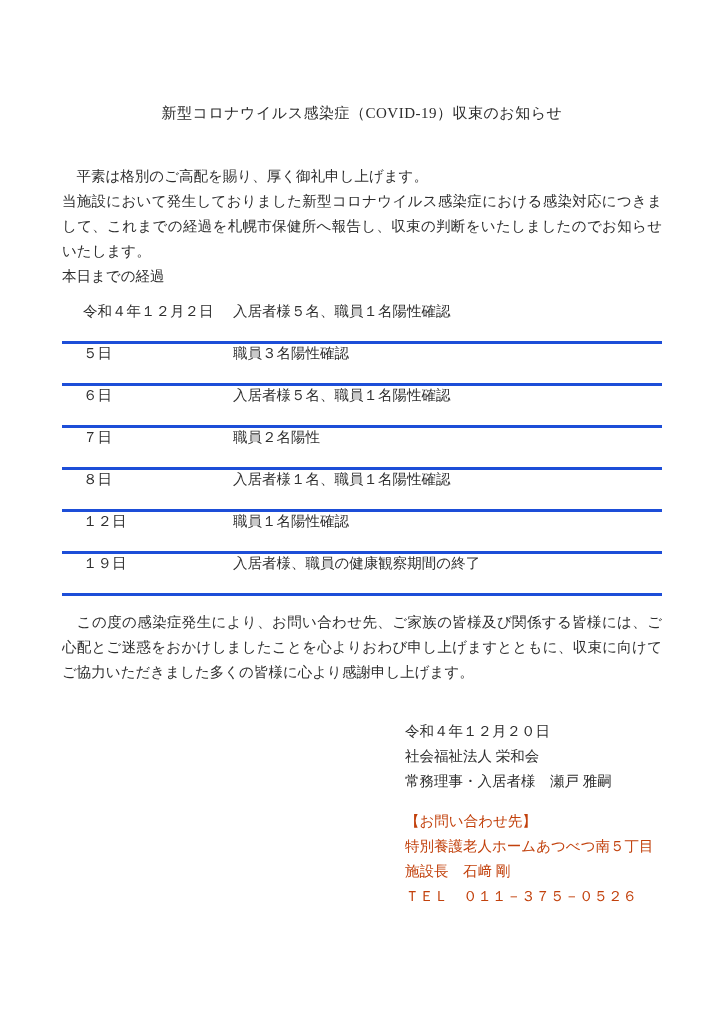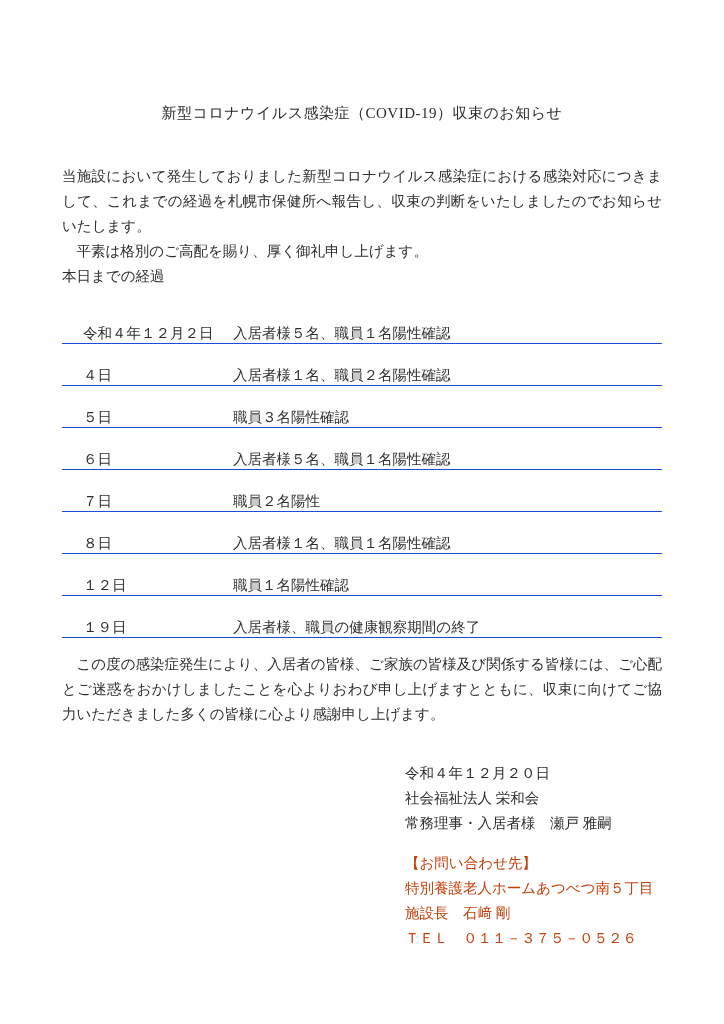--- a/index.html
+++ b/index.html
@@ -88,8 +88,8 @@
     <div class="doc-title">新型コロナウイルス感染症（COVID-19）収束のお知らせ</div>
 
     <div class="intro">
+      <p>　平素は格別のご高配を賜り、厚く御礼申し上げます。</p>
       <p>当施設において発生しておりました新型コロナウイルス感染症における感染対応につきまして、これまでの経過を札幌市保健所へ報告し、収束の判断をいたしましたのでお知らせいたします。</p>
-      <p>　平素は格別のご高配を賜り、厚く御礼申し上げます。</p>
       <p>本日までの経過</p>
     </div>
 

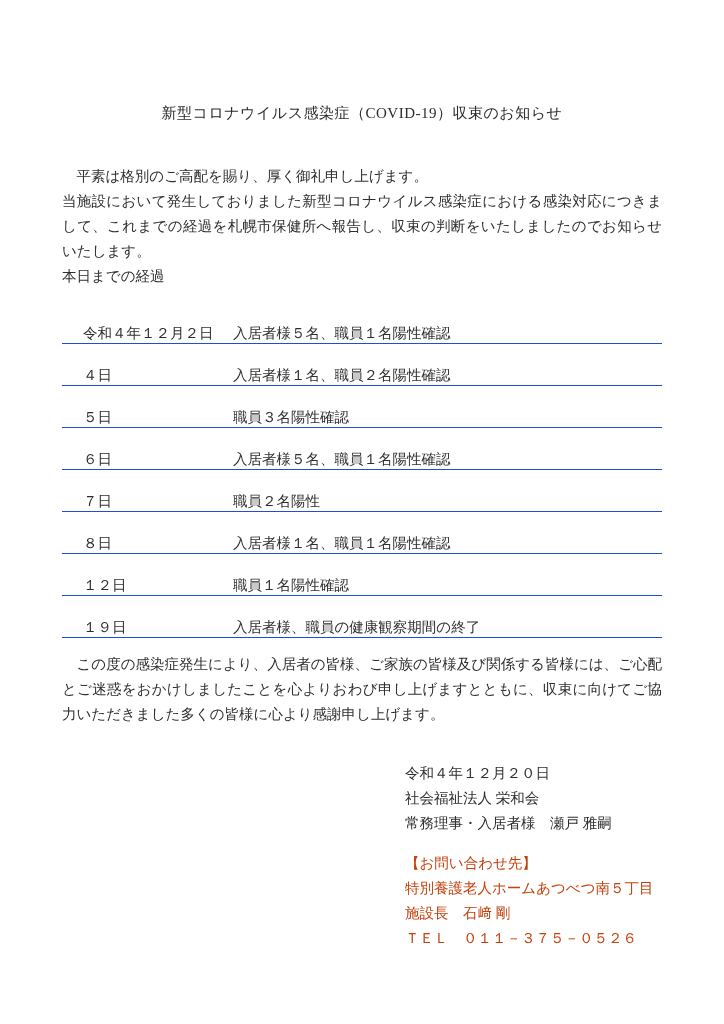--- a/index.html
+++ b/index.html
@@ -44,9 +44,9 @@
   }
   .timeline-row {
     display: flex;
-    align-items: flex-end;
+    align-items: flex-start;
     height: 42px;
-    border-bottom: 1px solid #1d4ed8;
+    border-bottom: 3px solid #1d4ed8;
     font-size: 14.5px;
     color: #2e2e2e;
   }

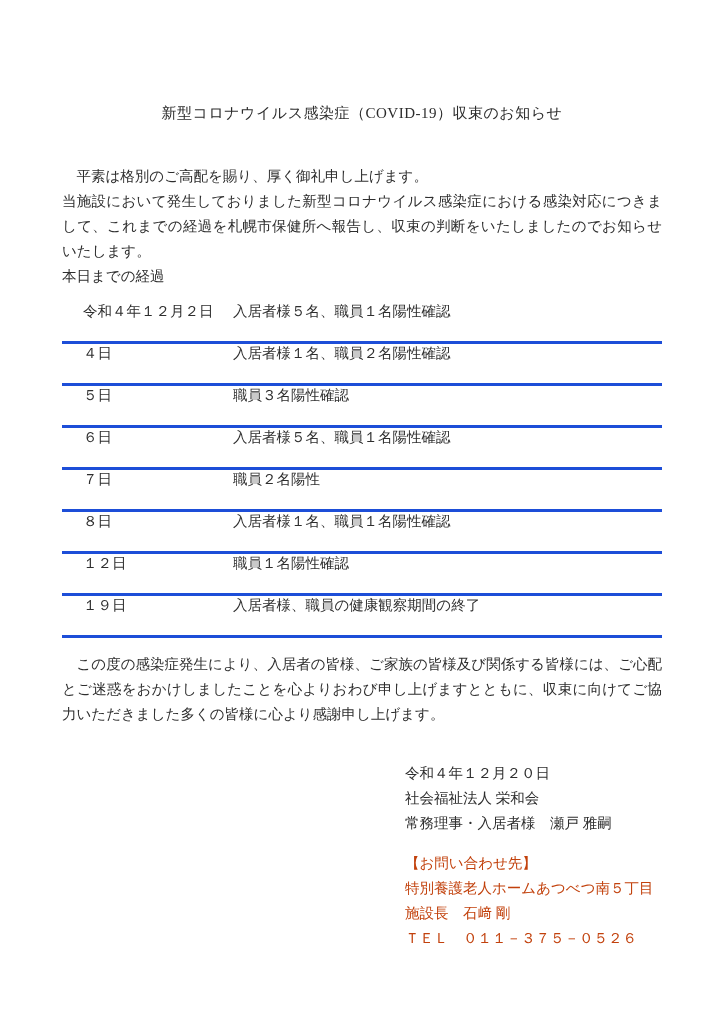--- a/index.html
+++ b/index.html
@@ -99,10 +99,6 @@
         <span class="timeline-event">入居者様５名、職員１名陽性確認</span>
       </div>
       <div class="timeline-row">
-        <span class="timeline-date">４日</span>
-        <span class="timeline-event">入居者様１名、職員２名陽性確認</span>
-      </div>
-      <div class="timeline-row">
         <span class="timeline-date">５日</span>
         <span class="timeline-event">職員３名陽性確認</span>
       </div>

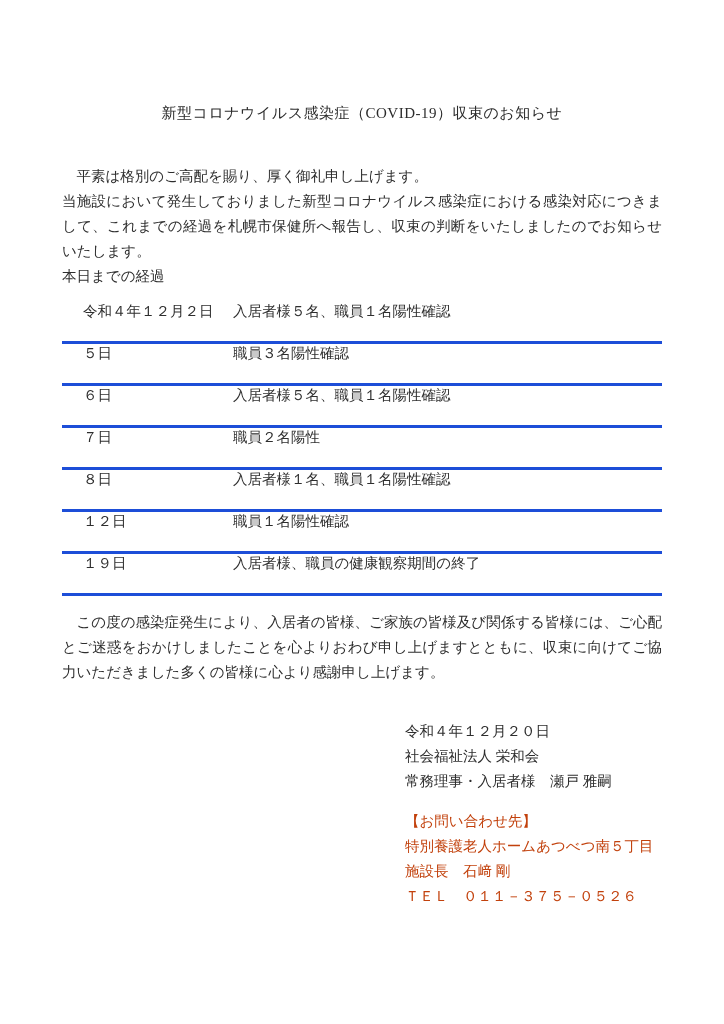--- a/index.html
+++ b/index.html
@@ -125,7 +125,7 @@
     </div>
 
     <div class="closing">
-      <p>　この度の感染症発生により、入居者の皆様、ご家族の皆様及び関係する皆様には、ご心配とご迷惑をおかけしましたことを心よりおわび申し上げますとともに、収束に向けてご協力いただきました多くの皆様に心より感謝申し上げます。</p>
+      <p>　この度の感染症発生により、お問い合わせ先、ご家族の皆様及び関係する皆様には、ご心配とご迷惑をおかけしましたことを心よりおわび申し上げますとともに、収束に向けてご協力いただきました多くの皆様に心より感謝申し上げます。</p>
     </div>
 
     <div class="signature">

